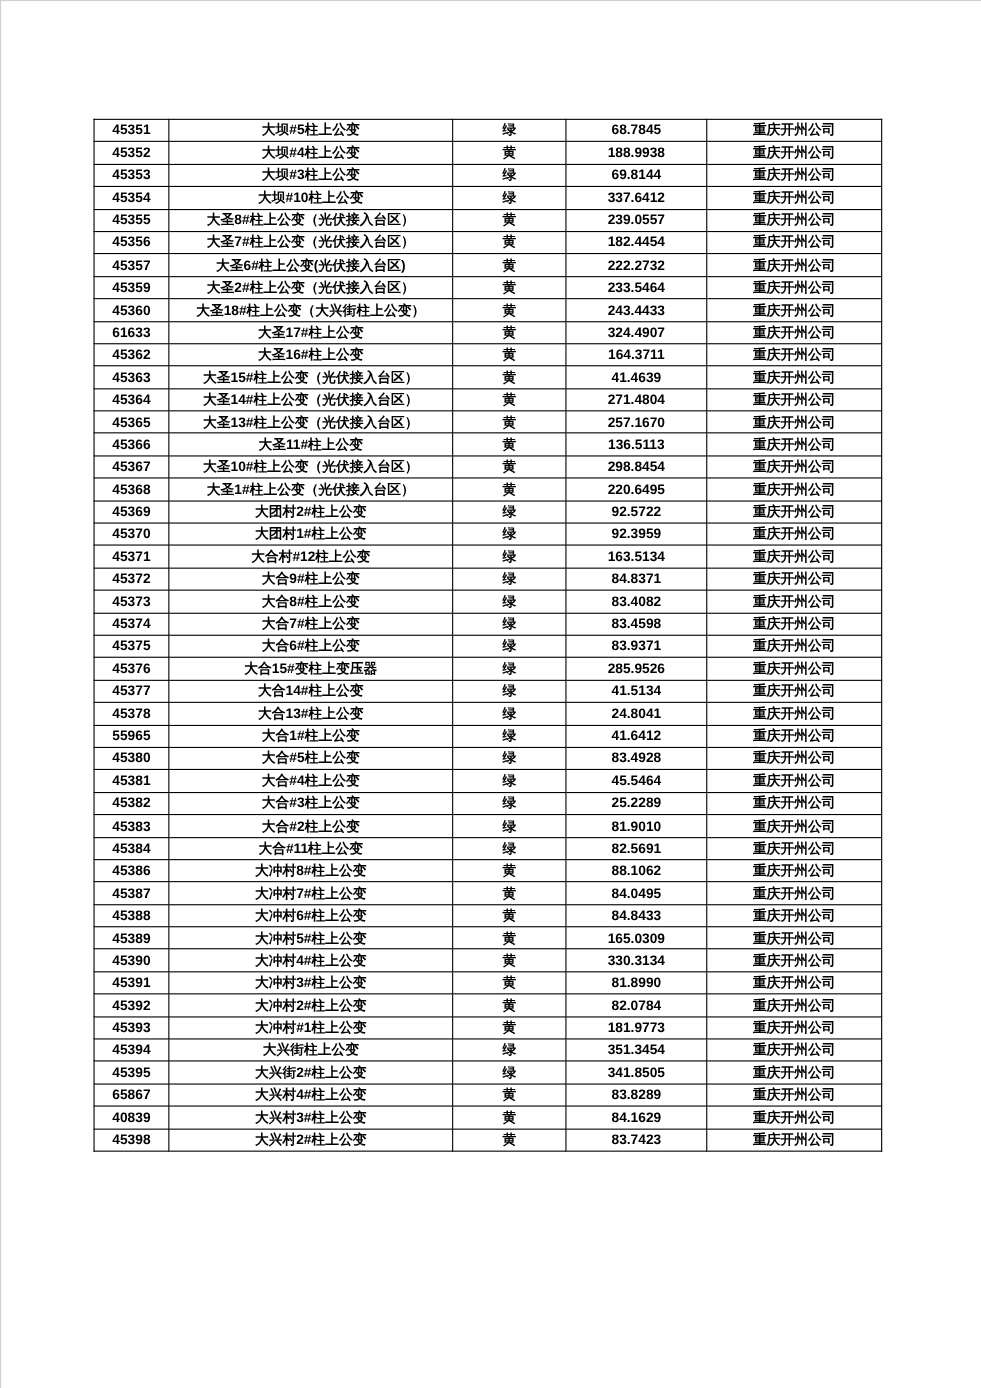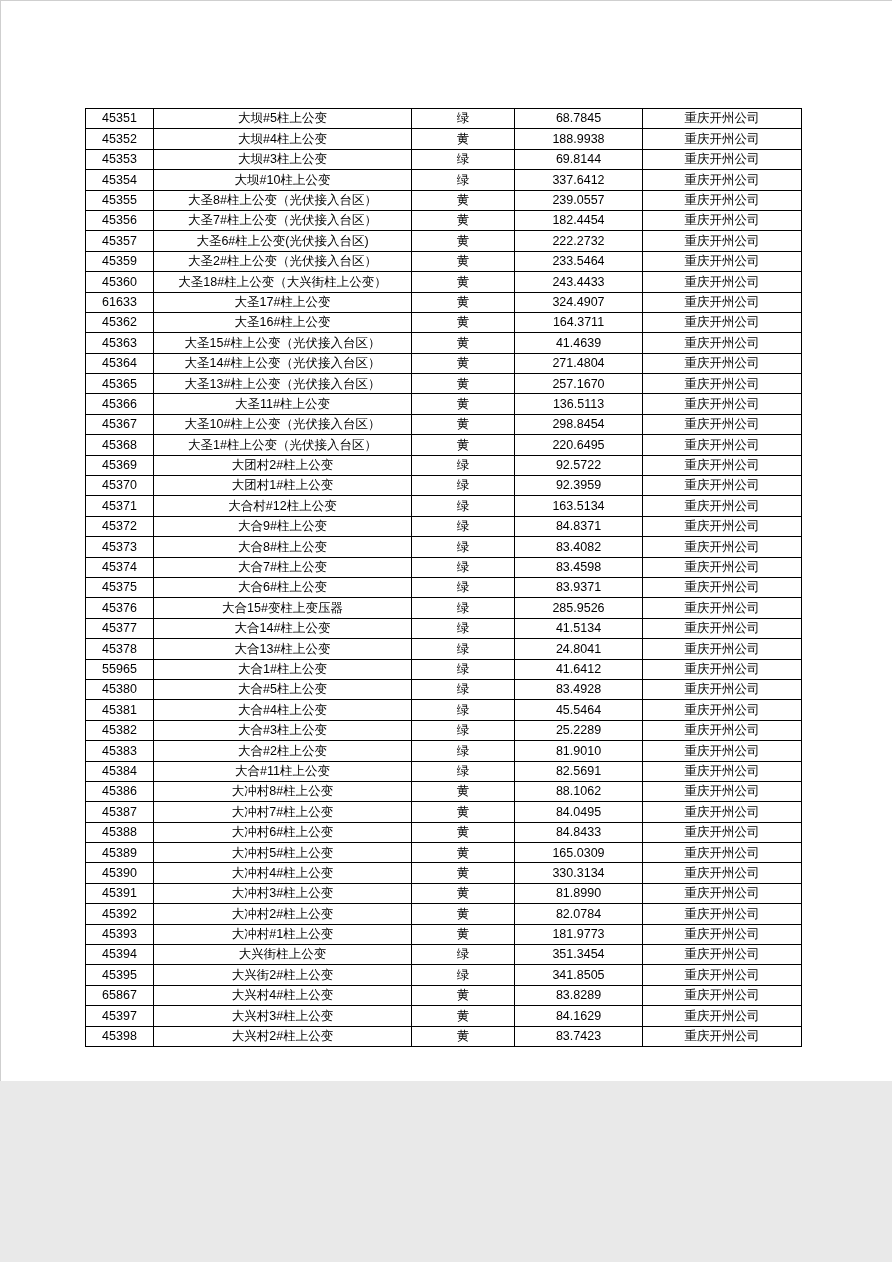--- a/index.html
+++ b/index.html
@@ -11,13 +11,14 @@
   .page {
     position: relative;
     width: 892px;
-    height: 1081px;
+    height: 1262px;
     margin: 0 auto;
     background: #ffffff;
     border-left: 1px solid #cfcfcf;
     border-top: 1px solid #cfcfcf;
     overflow: hidden;
     box-sizing: border-box;
+    font-weight: bold;
   }
   .table-wrap {
     position: absolute;

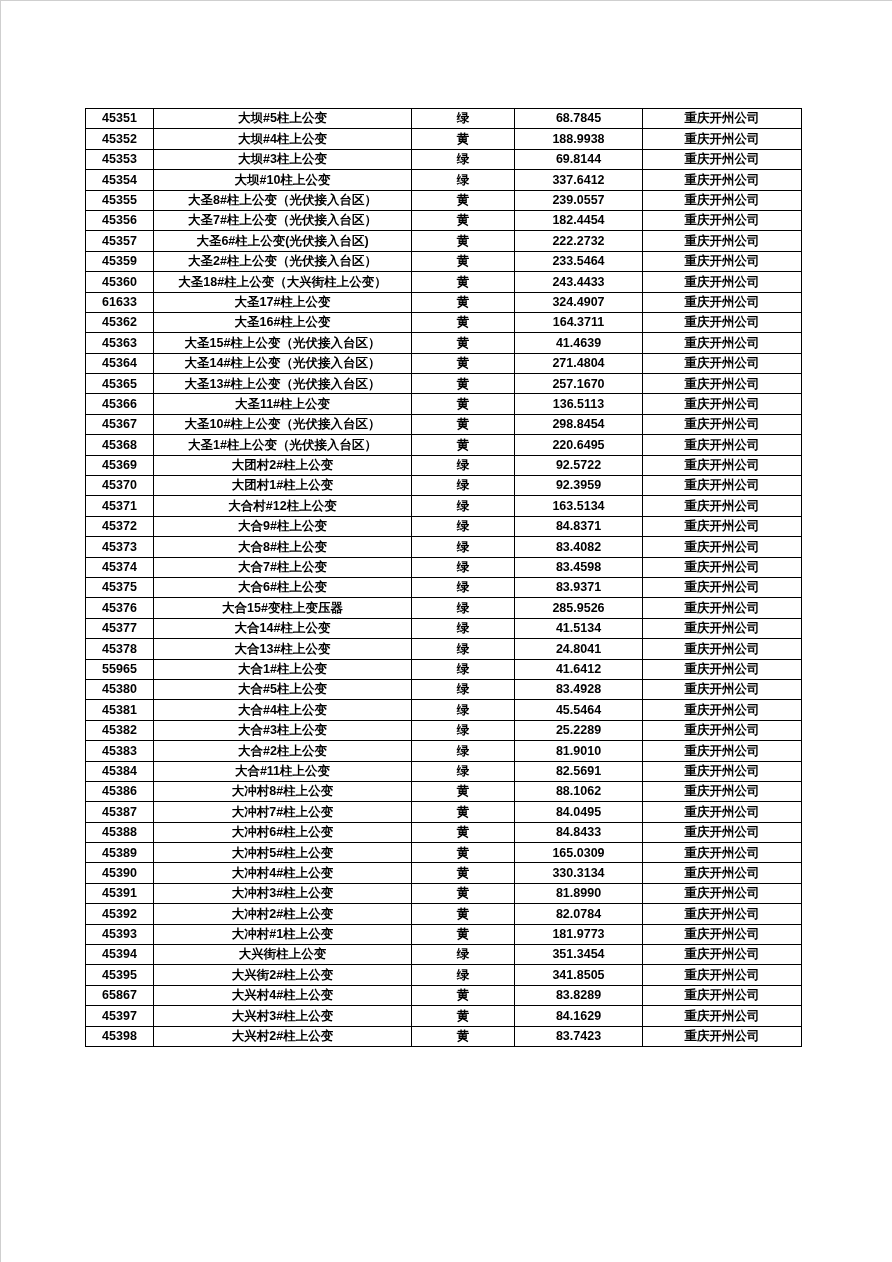--- a/index.html
+++ b/index.html
@@ -366,7 +366,7 @@
             <td class="col-company">重庆开州公司</td>
           </tr>
           <tr>
-            <td class="col-id">45397</td>
+            <td class="col-id">40839</td>
             <td class="col-name">大兴村3#柱上公变</td>
             <td class="col-status">黄</td>
             <td class="col-value">84.1629</td>

